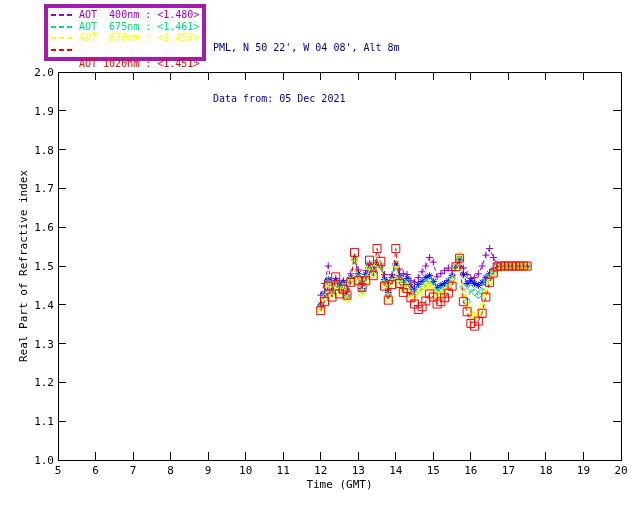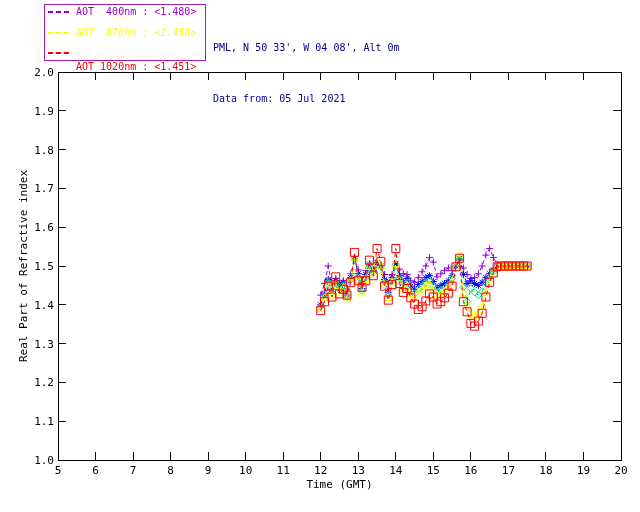--- a/index.html
+++ b/index.html
@@ -10,7 +10,7 @@
   .screen{position:absolute;inset:0;}
   .legend{
     position:absolute;left:44px;top:4px;width:162px;height:57px;
-    border:1px solid #a21caf;background:#fff;box-sizing:border-box;
+    border:4px solid #a21caf;background:#fff;box-sizing:border-box;
     padding:2px 3px;display:flex;flex-direction:column;justify-content:space-between;
   }
   .lrow{display:flex;align-items:center;height:10px;white-space:pre;}

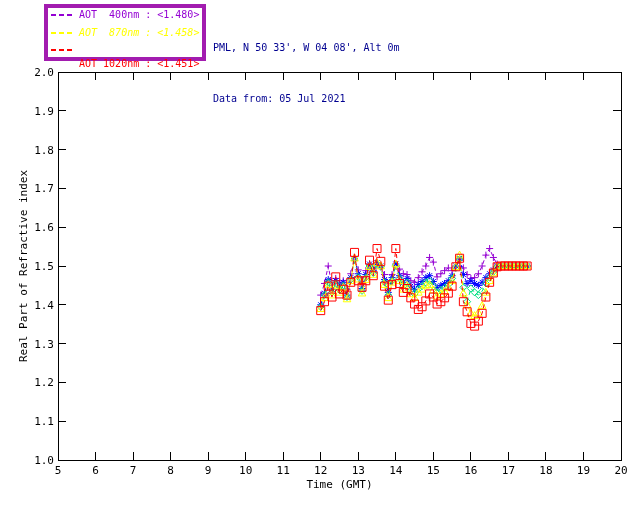--- a/index.html
+++ b/index.html
@@ -31,6 +31,7 @@
 
   <div class="legend" id="legend">
       <div class="lrow"><span class="lswatch" style="background: repeating-linear-gradient(90deg, rgb(148, 0, 211) 0px, rgb(148, 0, 211) 5px, transparent 5px, transparent 8px);"></span><span class="ltext" style="color: rgb(148, 0, 211);">AOT  400nm : &lt;1.480&gt;</span></div>
+      <div class="lrow"><span class="lswatch" style="background: repeating-linear-gradient(90deg, rgb(0, 224, 128) 0px, rgb(0, 224, 128) 5px, transparent 5px, transparent 8px);"></span><span class="ltext" style="color: rgb(0, 224, 128);">AOT  675nm : &lt;1.461&gt;</span></div>
       <div class="lrow"><span class="lswatch" style="background: repeating-linear-gradient(90deg, rgb(255, 255, 0) 0px, rgb(255, 255, 0) 5px, transparent 5px, transparent 8px);"></span><span class="ltext" style="color: rgb(255, 255, 0); font-style: italic;">AOT  870nm : &lt;1.458&gt;</span></div>
       <div class="lrow"><span class="lswatch" style="background: repeating-linear-gradient(90deg, rgb(255, 0, 0) 0px, rgb(255, 0, 0) 5px, transparent 5px, transparent 8px);"></span><span class="ltext" style="color: rgb(255, 0, 0); margin-top: 28px;">AOT 1020nm : &lt;1.451&gt;</span></div>
     </div>

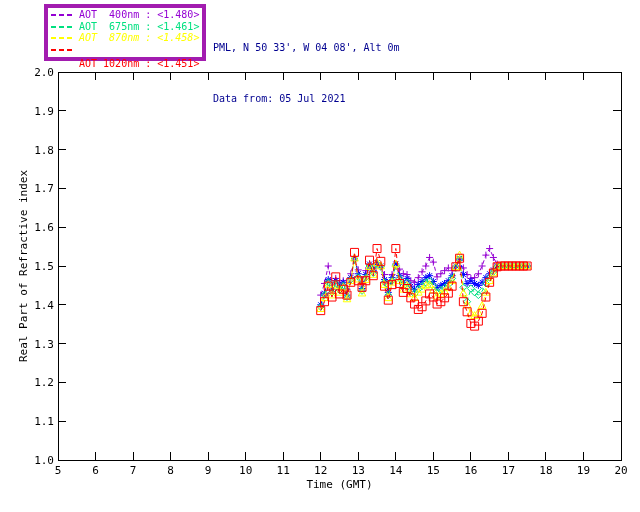--- a/index.html
+++ b/index.html
@@ -37,7 +37,7 @@
     </div>
 
   <div class="header" style="color: rgb(0, 0, 144);">
-    <div>PML, N 50 33', W 04 08', Alt 0m</div>
+    <div>PML, N 50 22', W 04 08', Alt 8m</div>
     <div>Data from: 05 Jul 2021</div>
   </div>
 

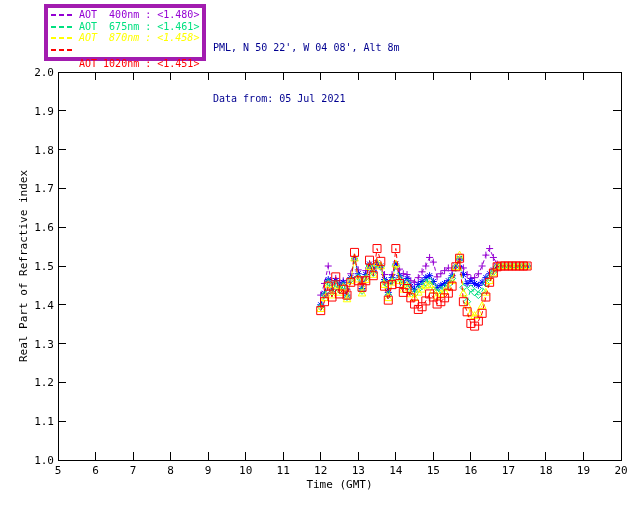--- a/index.html
+++ b/index.html
@@ -38,7 +38,7 @@
 
   <div class="header" style="color: rgb(0, 0, 144);">
     <div>PML, N 50 22', W 04 08', Alt 8m</div>
-    <div>Data from: 05 Jul 2021</div>
+    <div>Data from: 05 Dec 2021</div>
   </div>
 
   <svg id="chart" width="640" height="512" viewBox="0 0 640 512">

